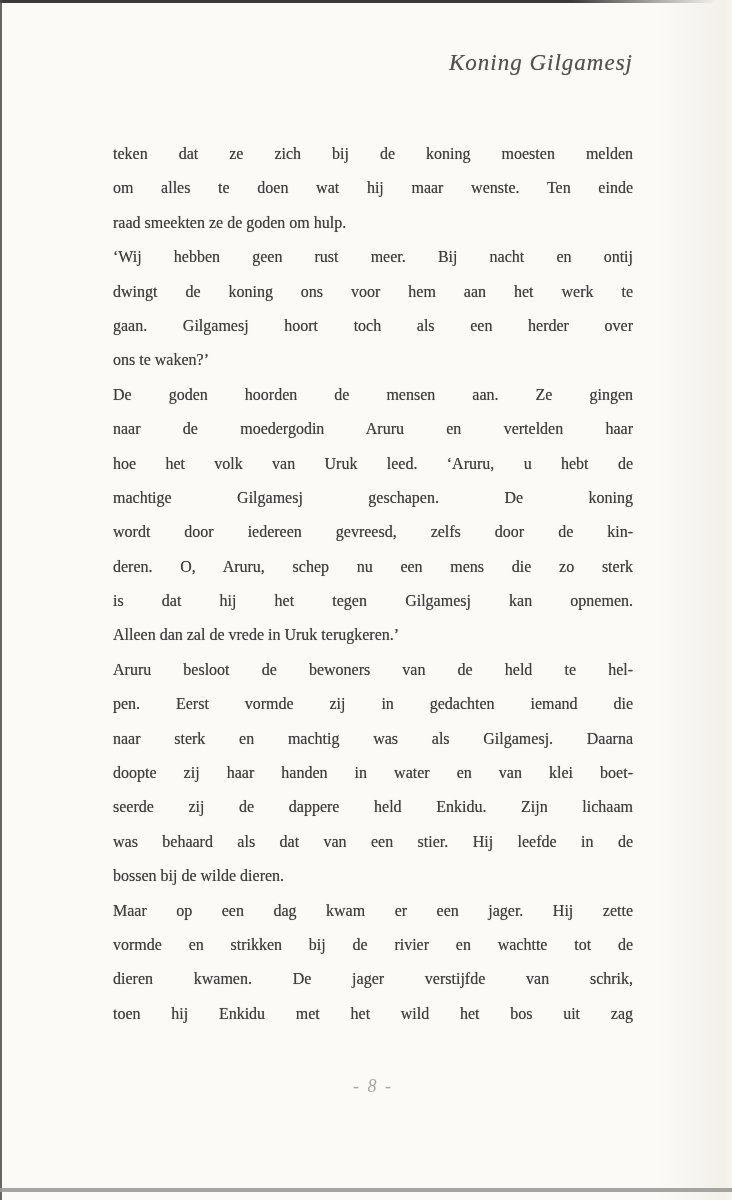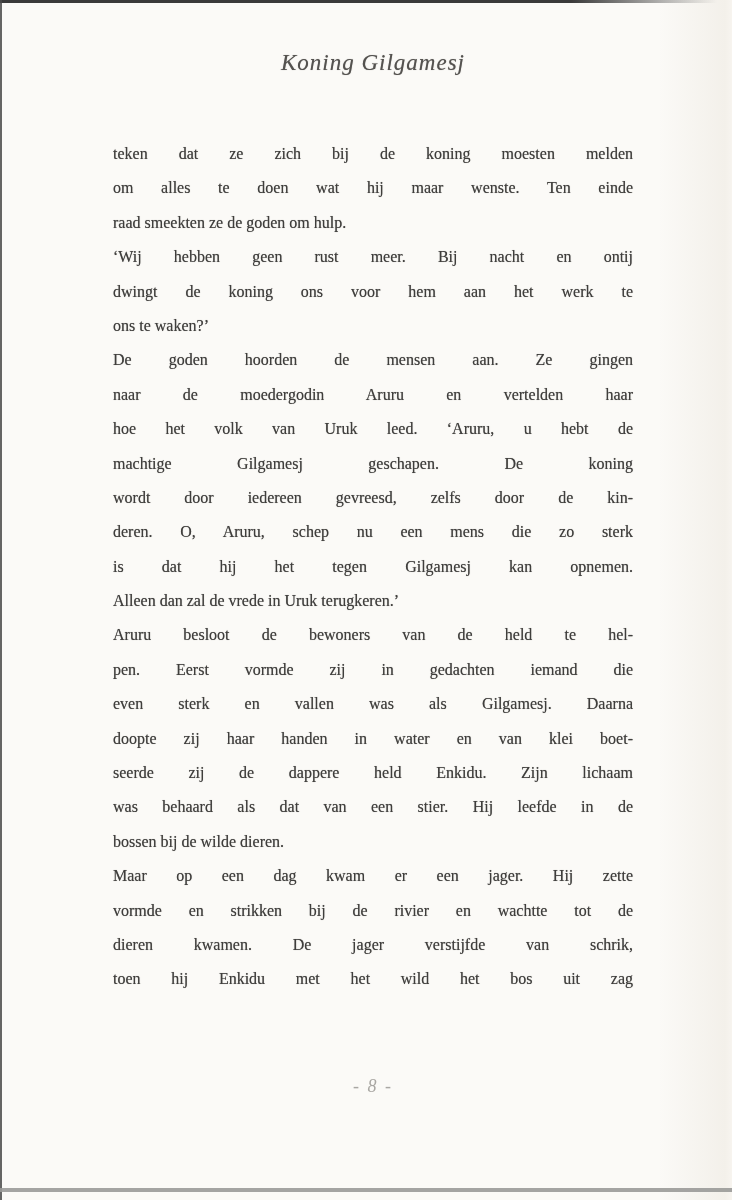--- a/index.html
+++ b/index.html
@@ -40,7 +40,7 @@
   .running-header{
     position:absolute;
     left:113px;width:520px;top:50px;
-    text-align:center;
+    text-align:right;
     font-style:italic;
     font-size:23px;
     letter-spacing:1px;

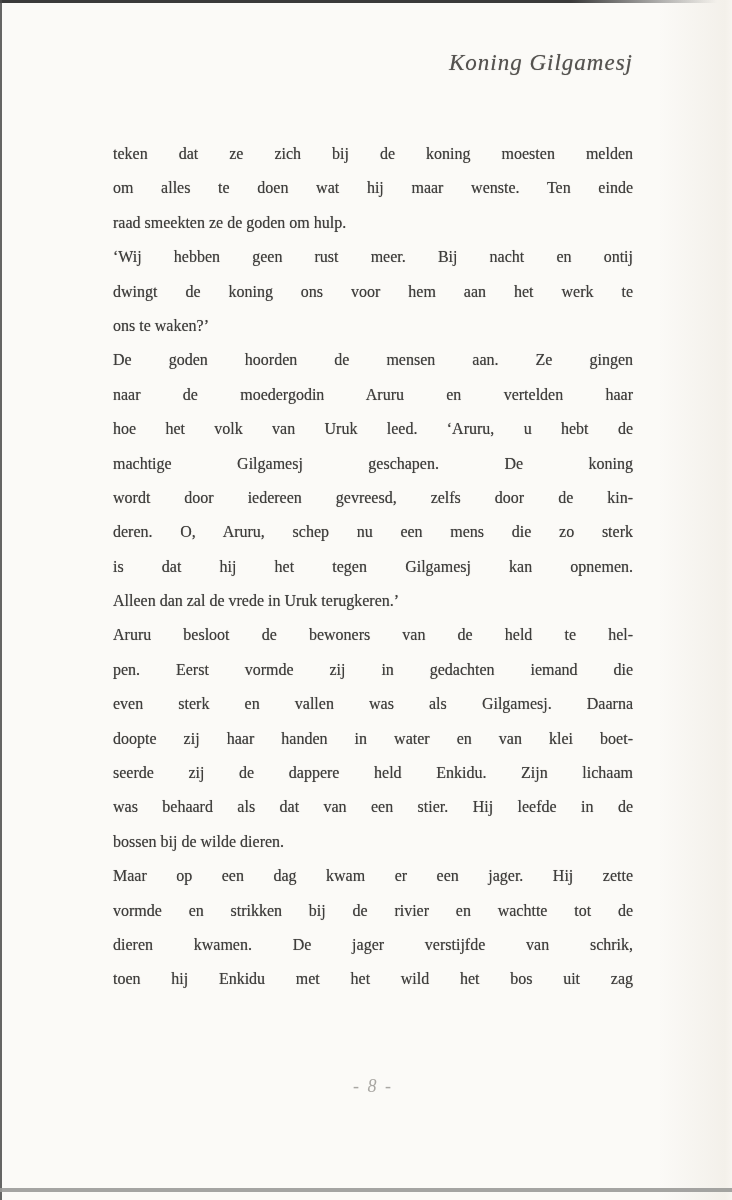--- a/index.html
+++ b/index.html
@@ -88,6 +88,7 @@
       <div class="line end">raad smeekten ze de goden om hulp.</div>
       <div class="line">‘Wij hebben geen rust meer. Bij nacht en ontij</div>
       <div class="line">dwingt de koning ons voor hem aan het werk te</div>
+      <div class="line">gaan. Gilgamesj hoort toch als een herder over</div>
       <div class="line end">ons te waken?’</div>
       <div class="line">De goden hoorden de mensen aan. Ze gingen</div>
       <div class="line">naar de moedergodin Aruru en vertelden haar</div>

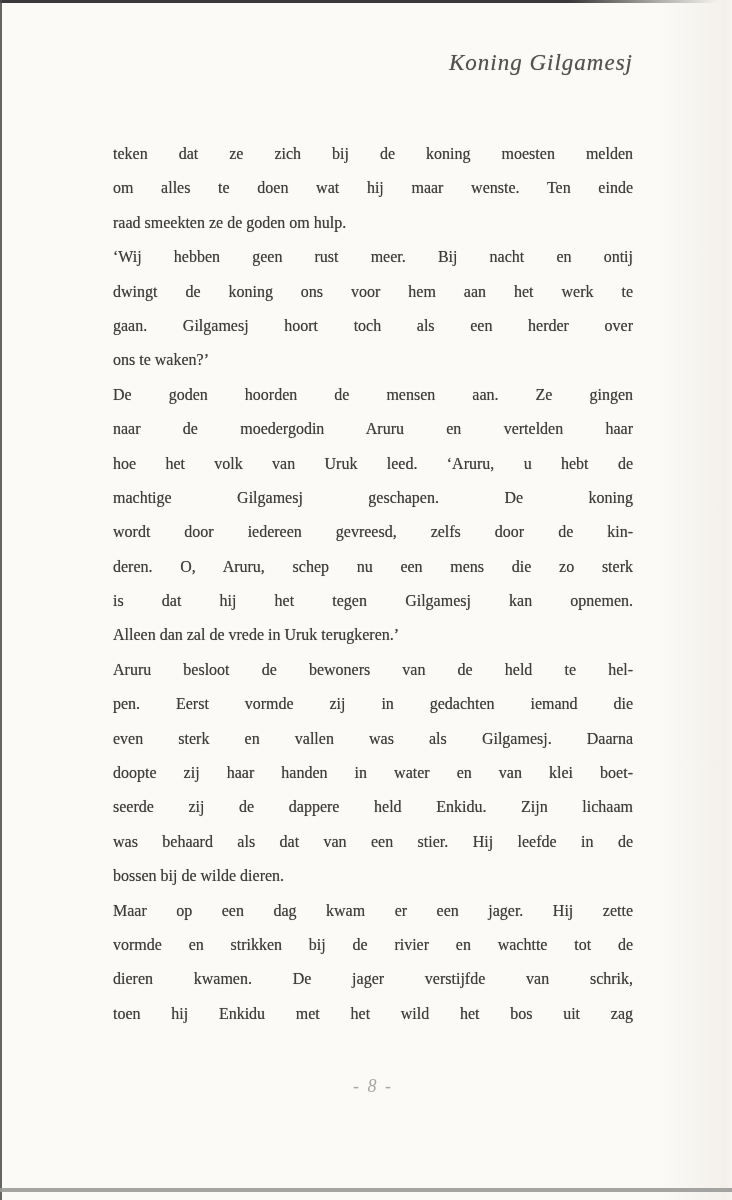--- a/index.html
+++ b/index.html
@@ -100,7 +100,7 @@
       <div class="line end">Alleen dan zal de vrede in Uruk terugkeren.’</div>
       <div class="line">Aruru besloot de bewoners van de held te hel-</div>
       <div class="line">pen. Eerst vormde zij in gedachten iemand die</div>
-      <div class="line">even sterk en vallen was als Gilgamesj. Daarna</div>
+      <div class="line">naar sterk en machtig was als Gilgamesj. Daarna</div>
       <div class="line">doopte zij haar handen in water en van klei boet-</div>
       <div class="line">seerde zij de dappere held Enkidu. Zijn lichaam</div>
       <div class="line">was behaard als dat van een stier. Hij leefde in de</div>

